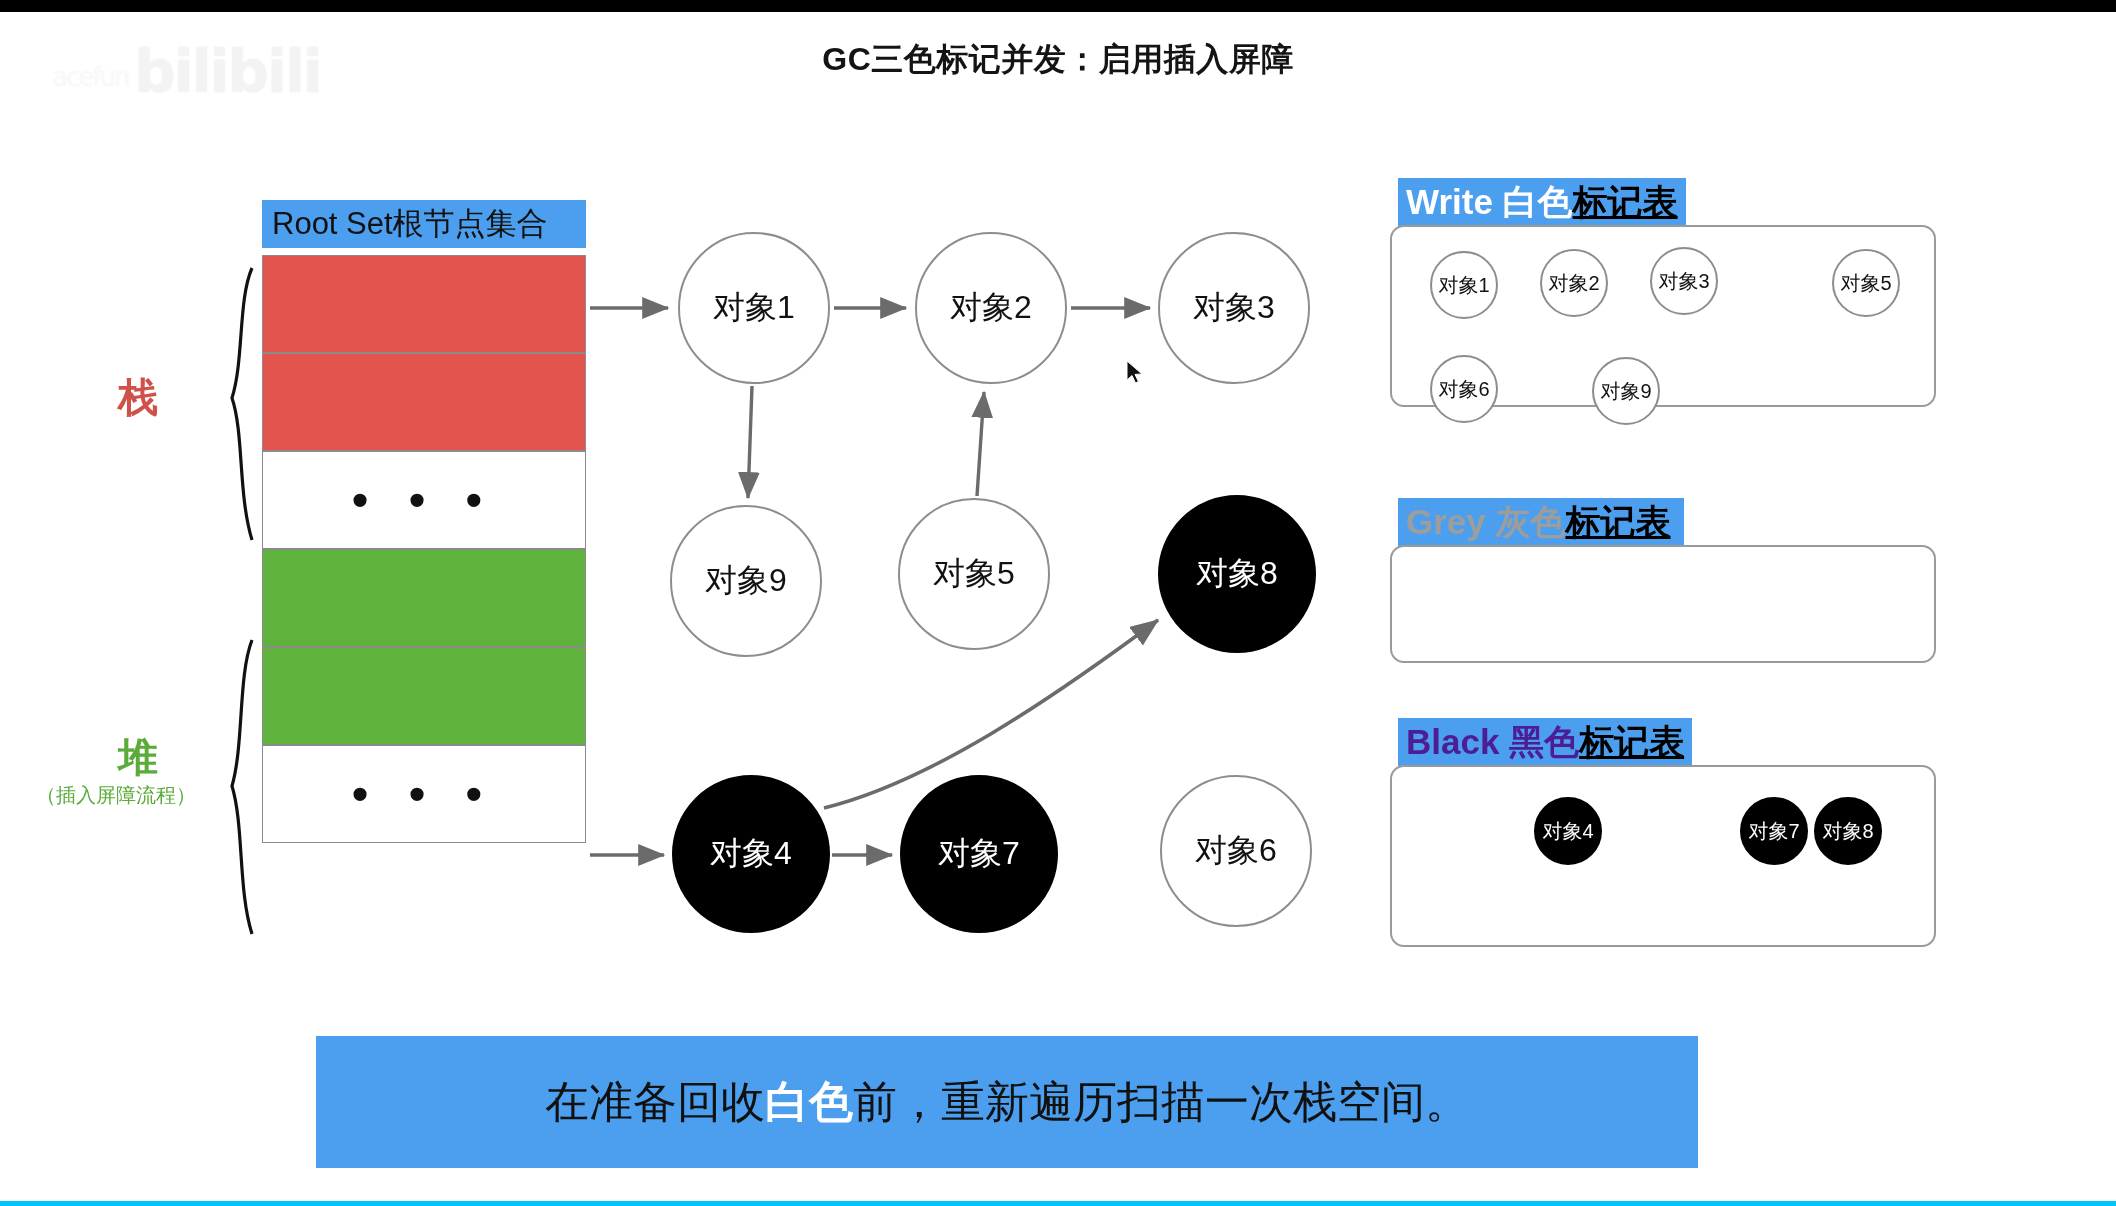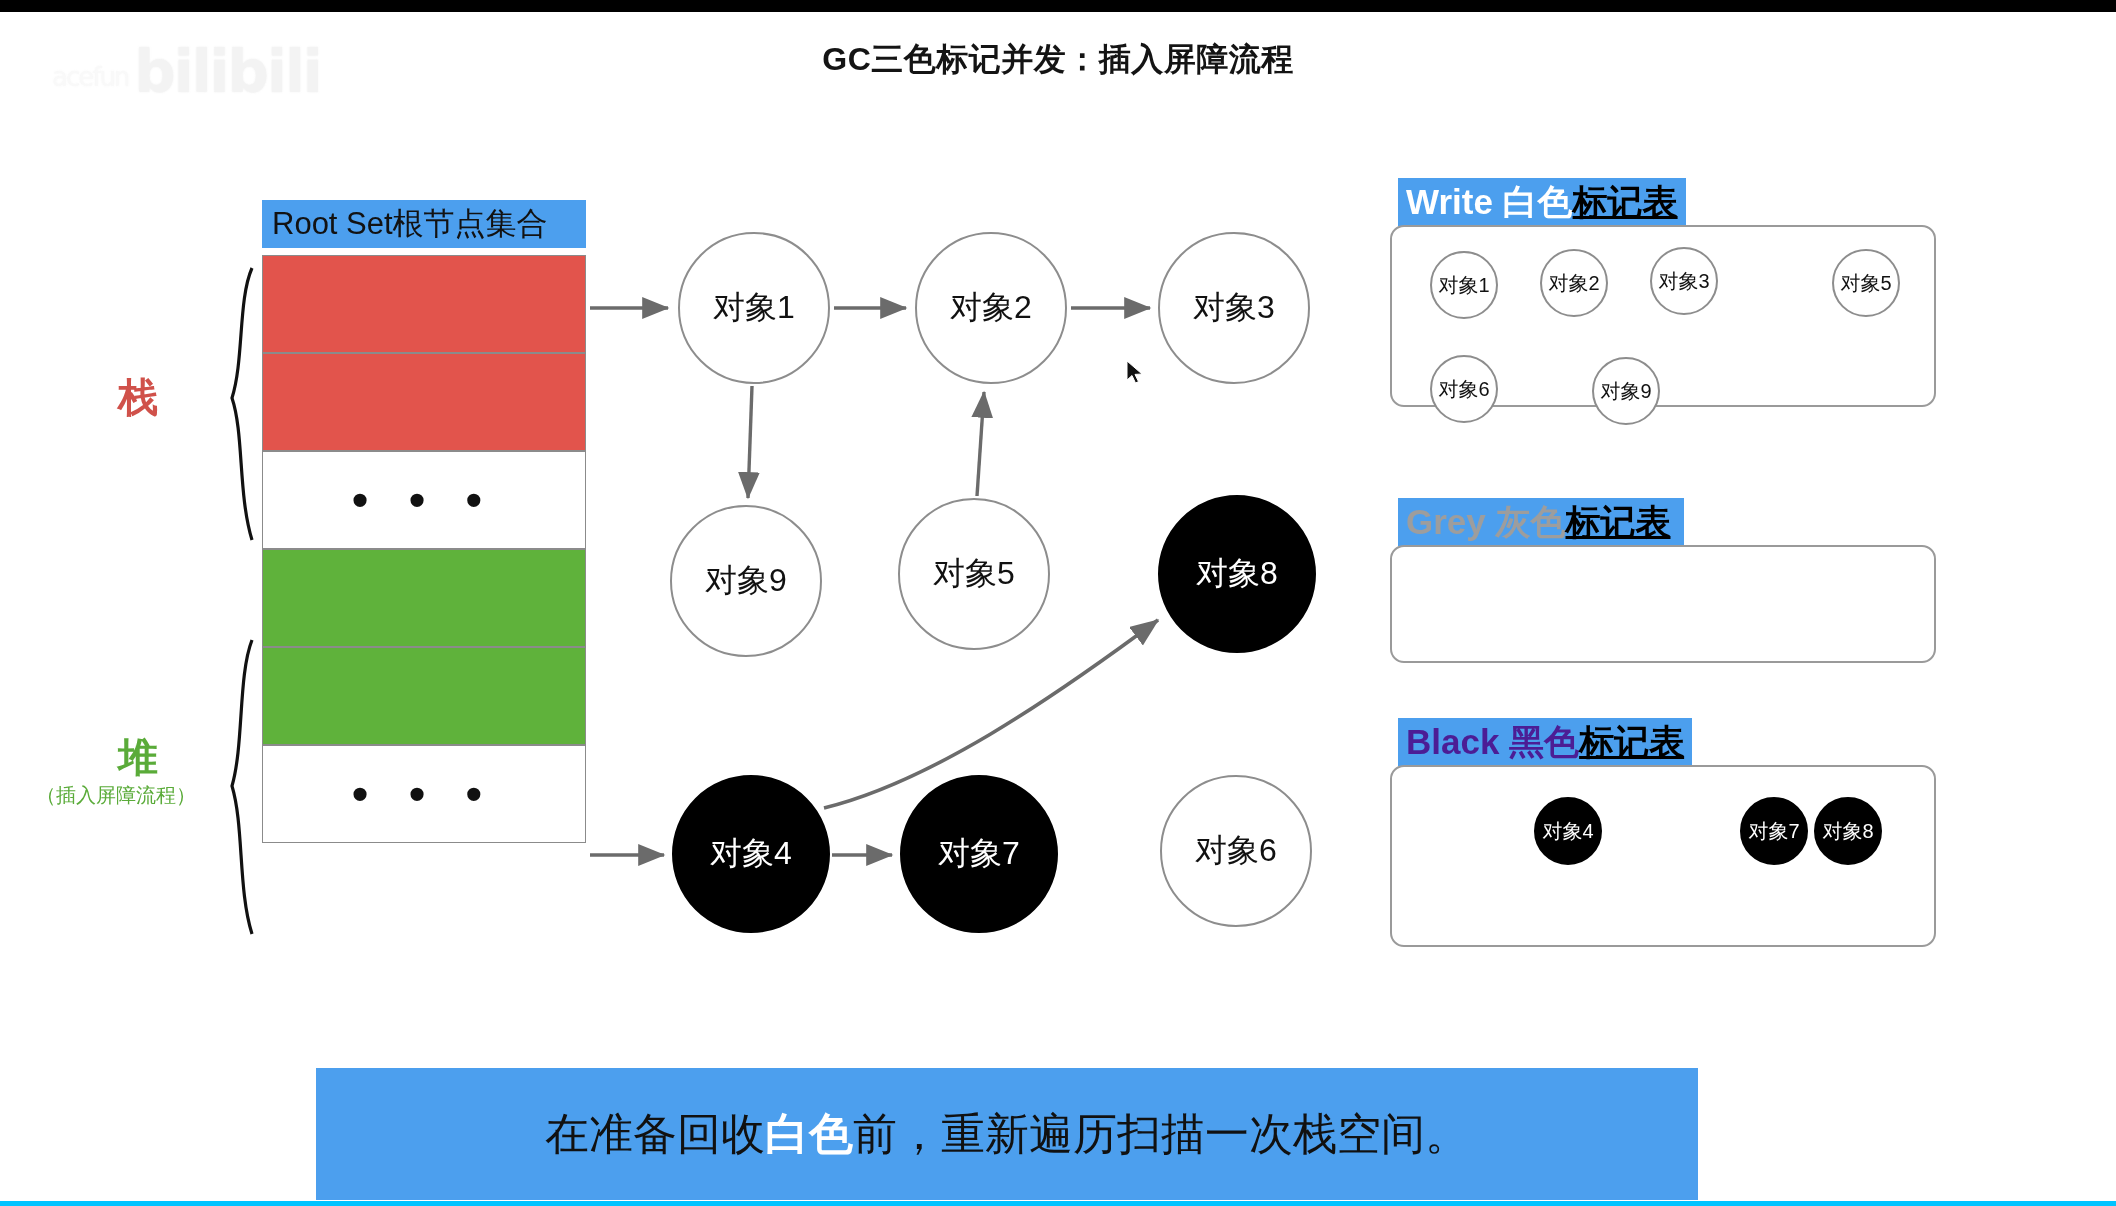--- a/index.html
+++ b/index.html
@@ -85,7 +85,7 @@
     <span class="wm-small">acefun</span><span>bilibili</span>
   </div>
 
-  <div class="title">GC三色标记并发：插入屏障流程</div>
+  <div class="title">GC三色标记并发：启用插入屏障</div>
 
 
   <div class="rootset">

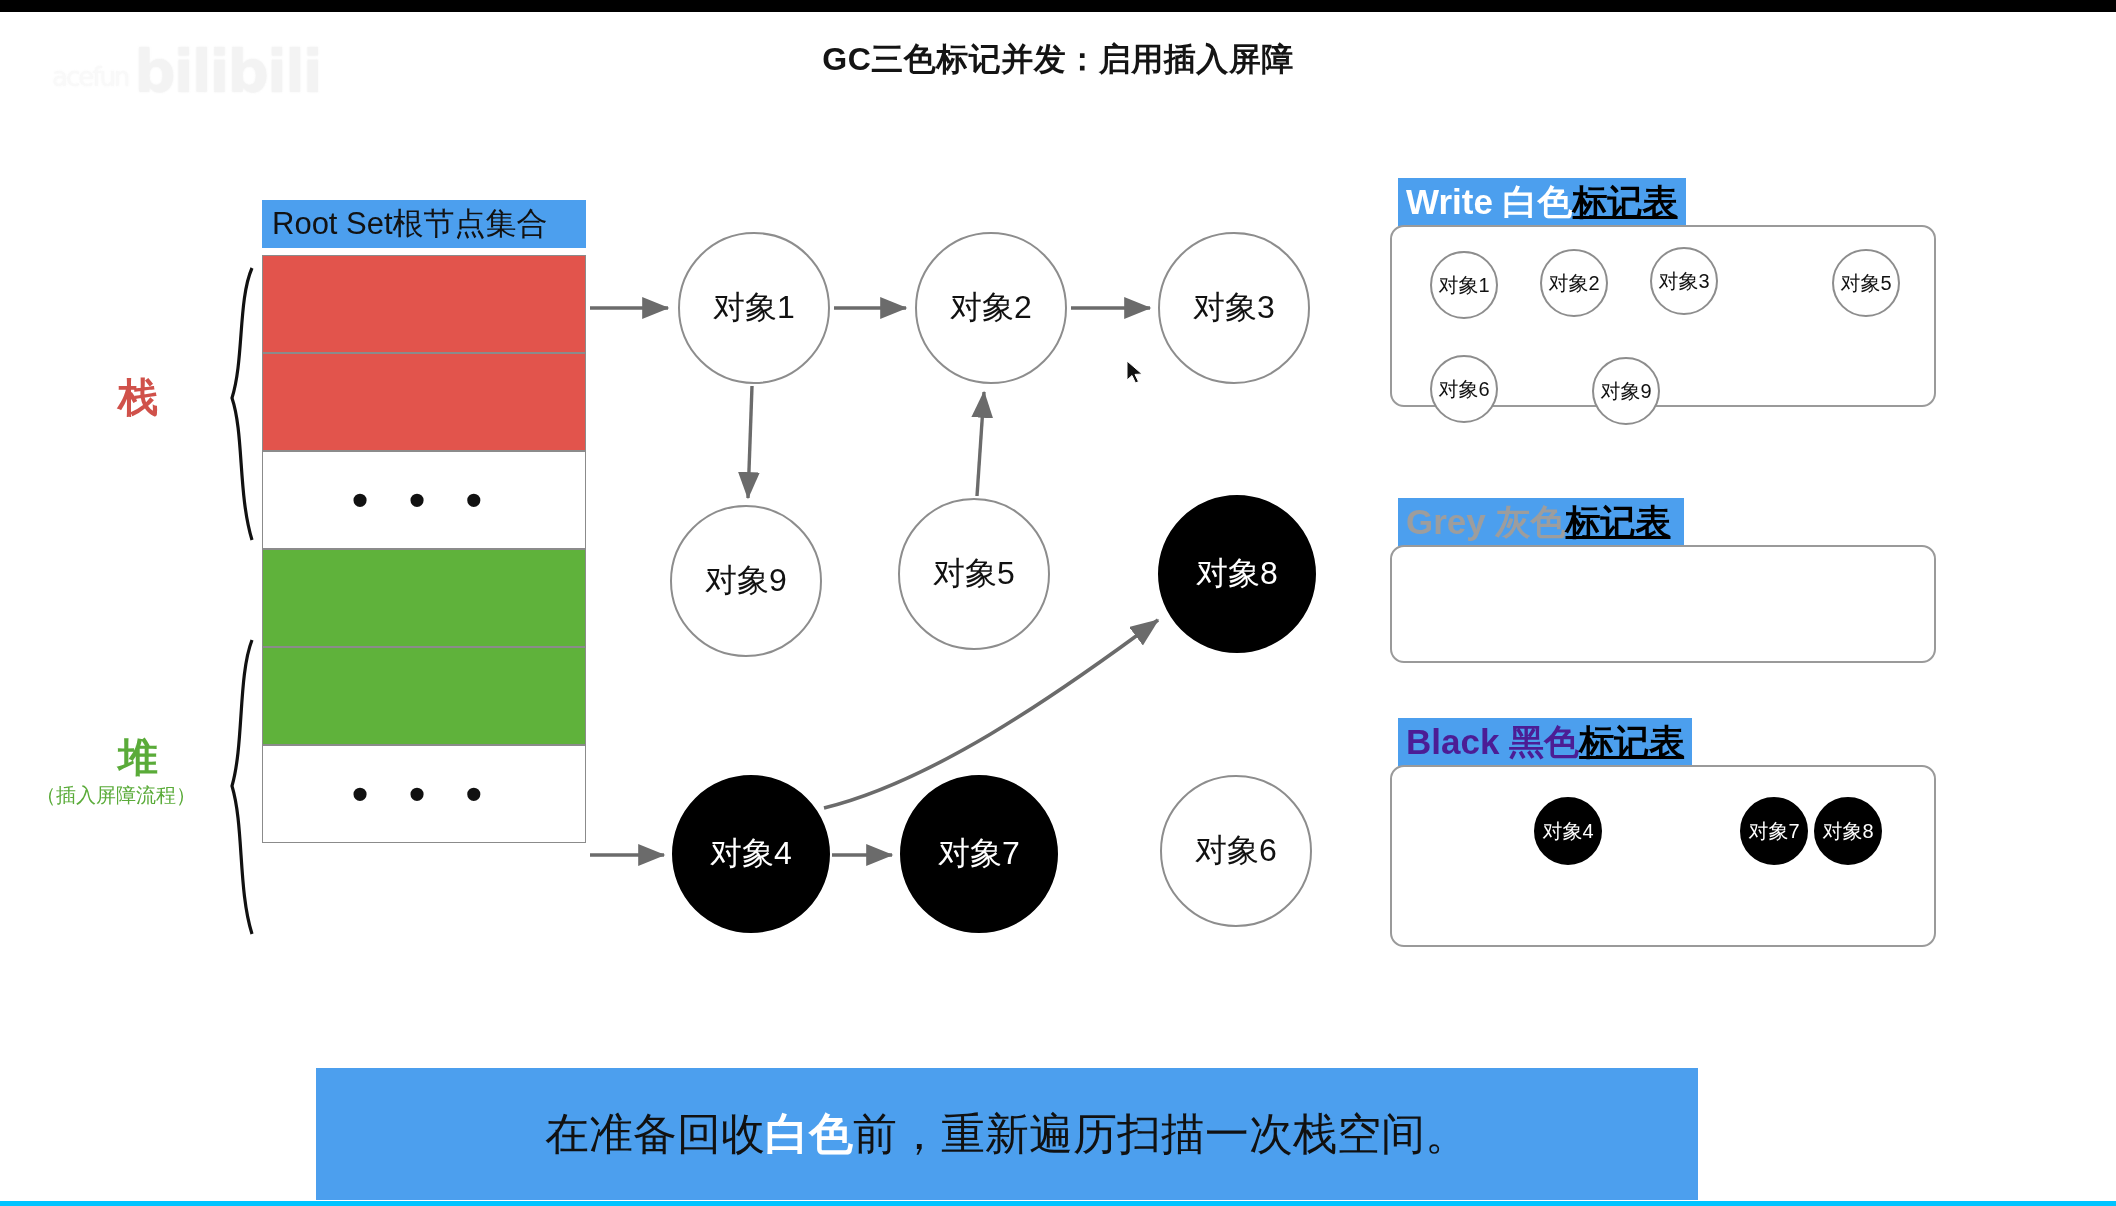--- a/index.html
+++ b/index.html
@@ -66,7 +66,7 @@
 
   
   .banner{position:absolute;left:316px;top:1036px;width:1382px;height:132px;background:#4c9fee;
-          display:flex;flex-direction:column;align-items:center;justify-content:center;margin-top:32px;}
+          display:flex;flex-direction:column;align-items:center;justify-content:center;}
   .banner-line{font-size:44px;color:#111;line-height:1.22;white-space:nowrap;font-weight:500;}
   .hl-white{color:#ffffff;font-weight:bold;}
   .hl-black{color:#000000;font-weight:bold;}

